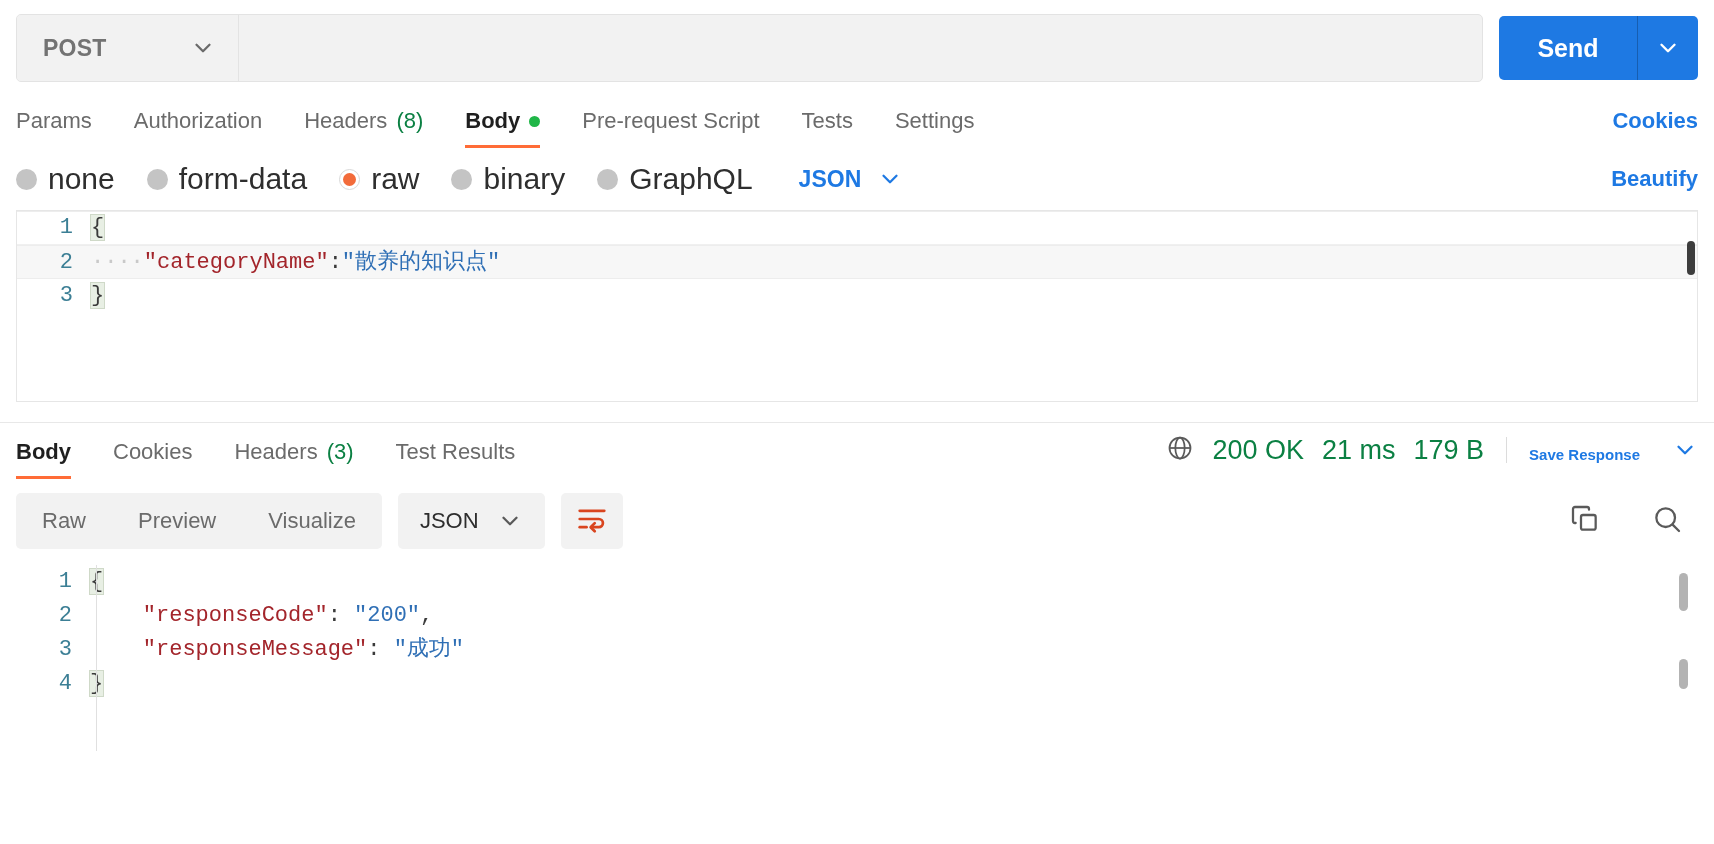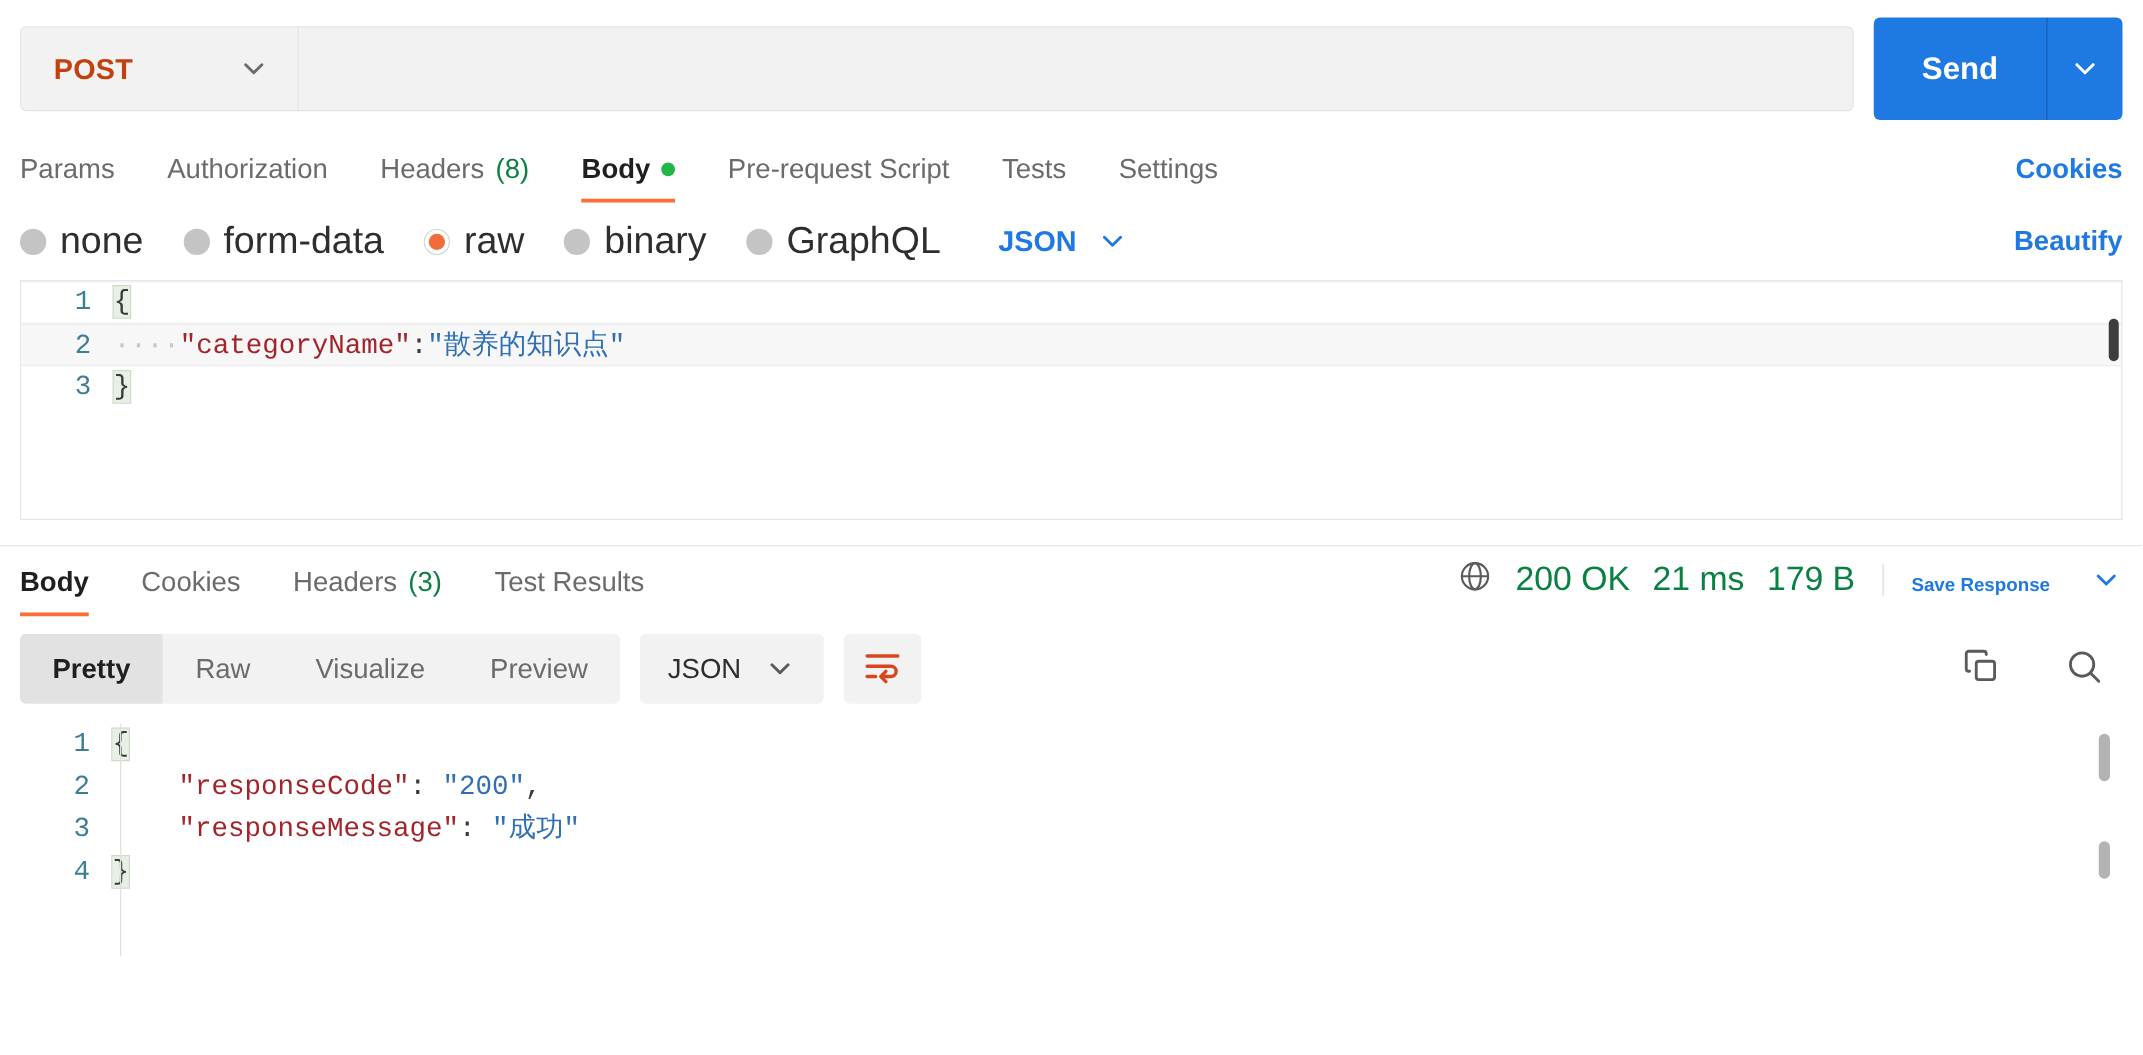--- a/index.html
+++ b/index.html
@@ -37,7 +37,7 @@
     background: #f2f2f2;
   }
   .method-label {
-    font-size: 23px; font-weight: bold; color: #c2410c;
+    font-size: 23px; font-weight: bold; color: #737373;
     letter-spacing: 0.2px;
   }
   .url-input {

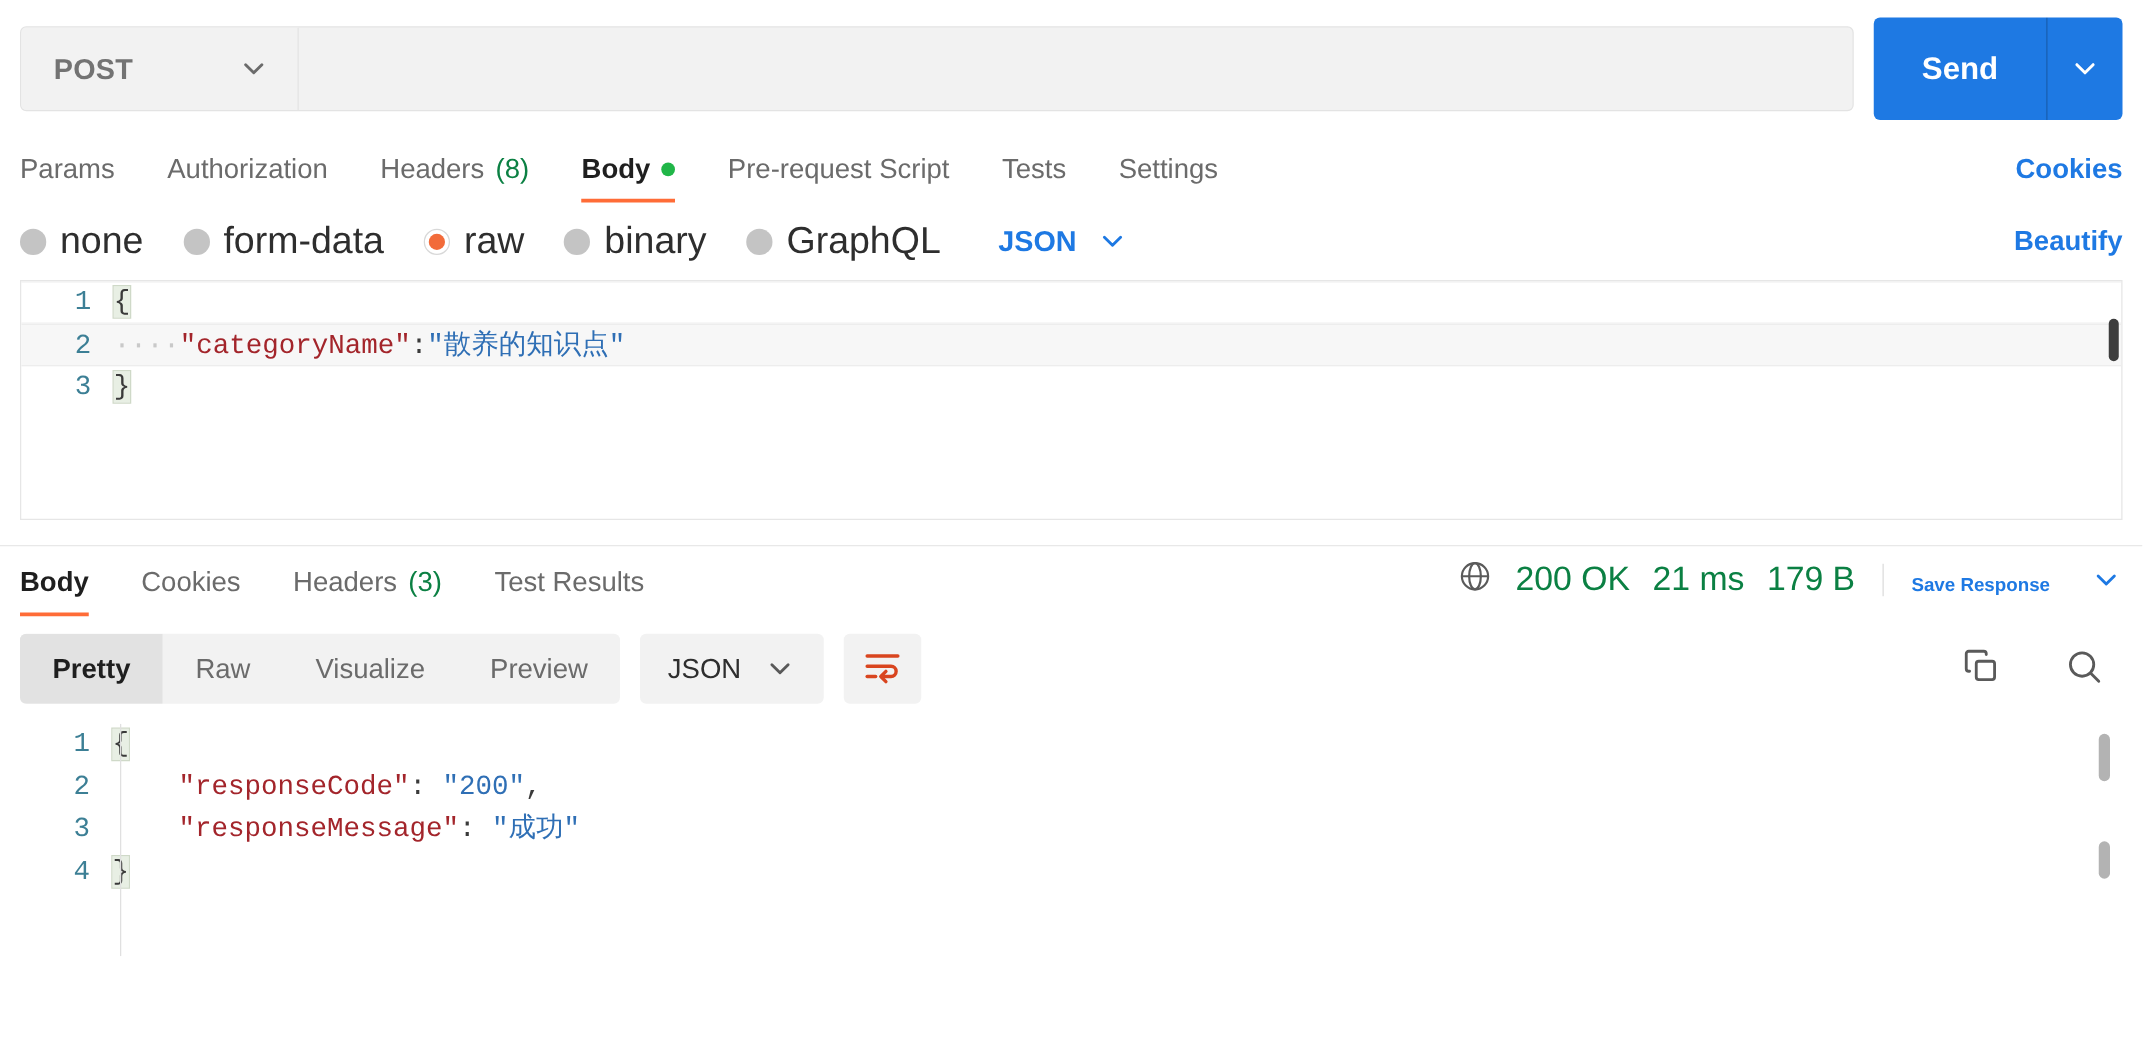--- a/index.html
+++ b/index.html
@@ -49,7 +49,7 @@
   }
   .send-wrap {
     display: flex; align-items: stretch;
-    height: 82px;
+    height: 64px;
     border-radius: 5px;
     overflow: hidden;
     background: #1e79e3;

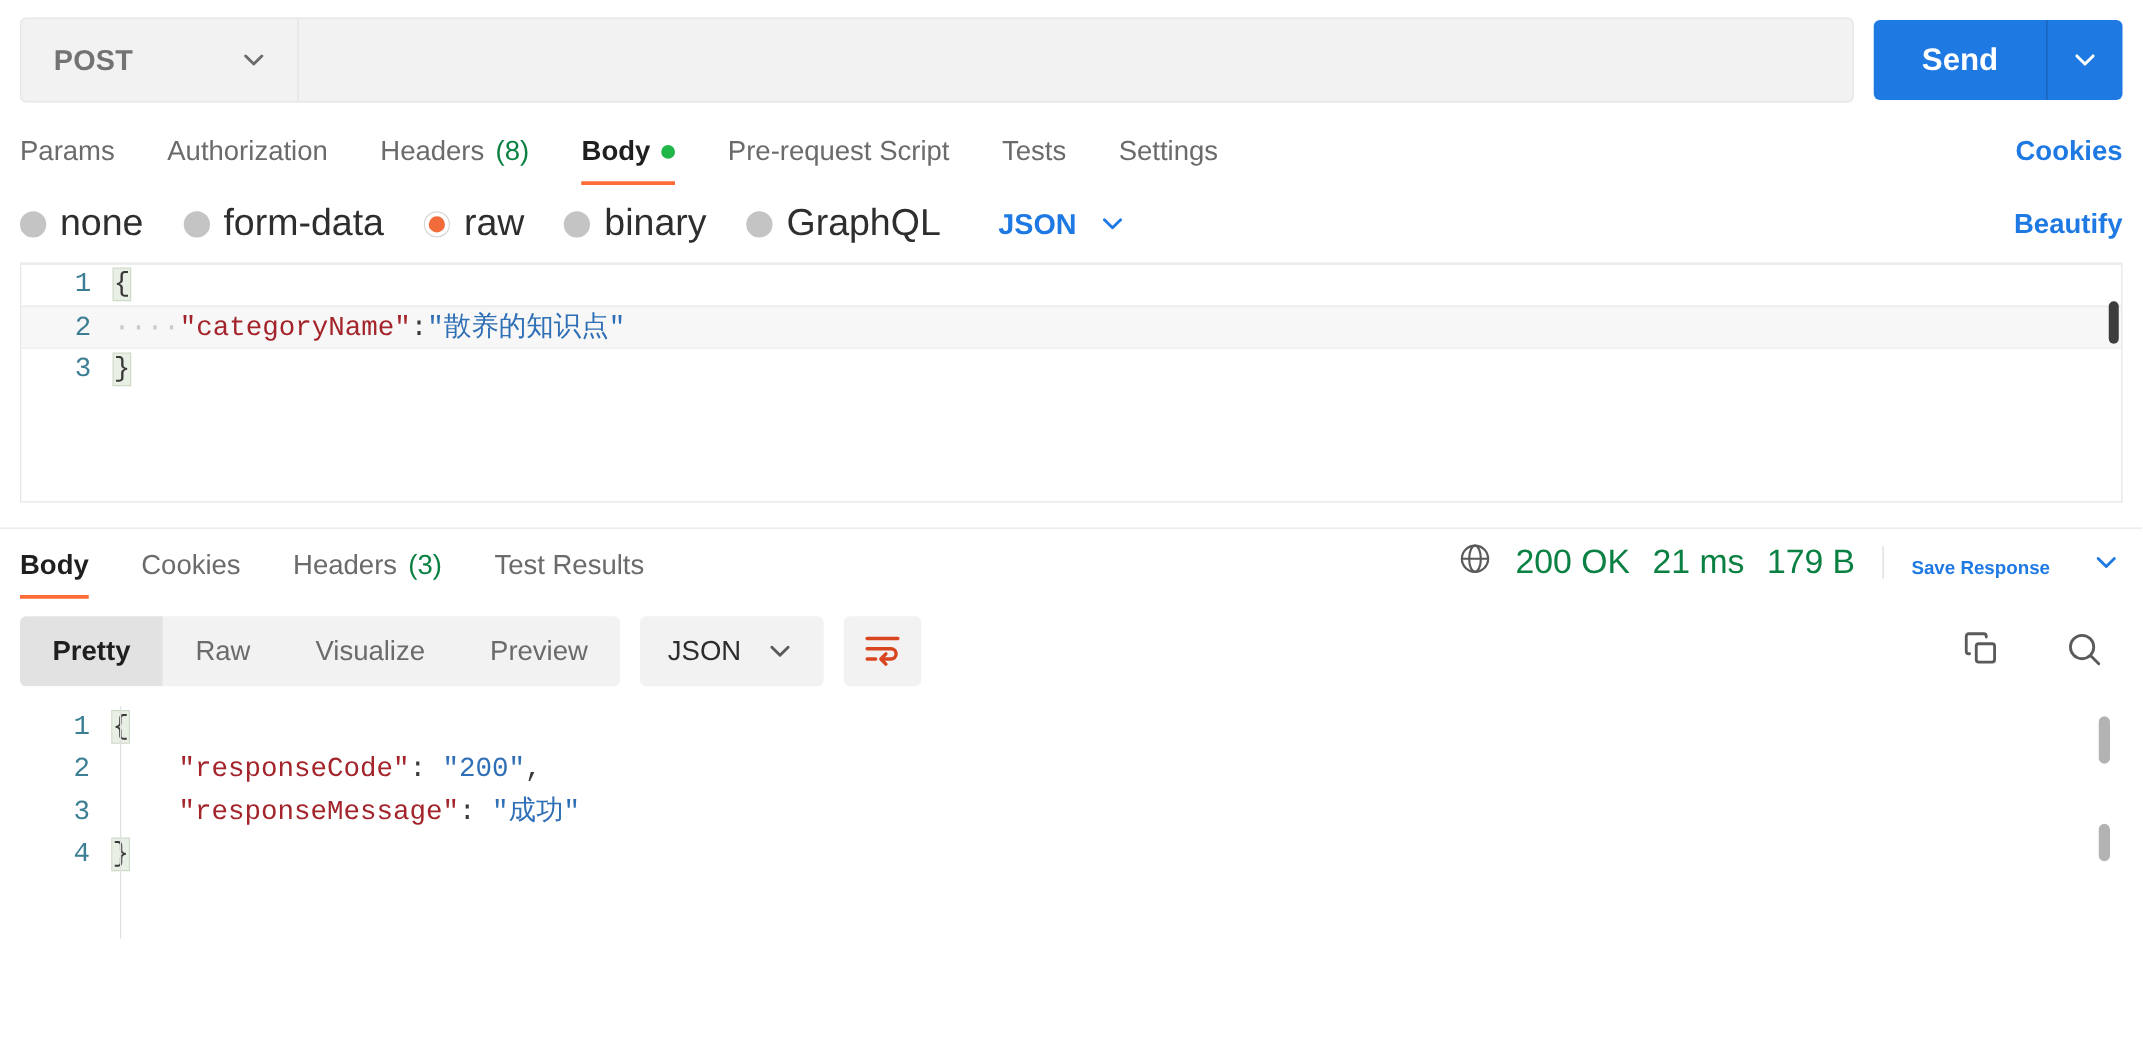--- a/index.html
+++ b/index.html
@@ -438,7 +438,6 @@
 
 <div class="resp-toolbar">
   <div class="segmented">
-    <div class="seg active">Pretty</div>
     <div class="seg">Raw</div>
     <div class="seg">Visualize</div>
     <div class="seg">Preview</div>

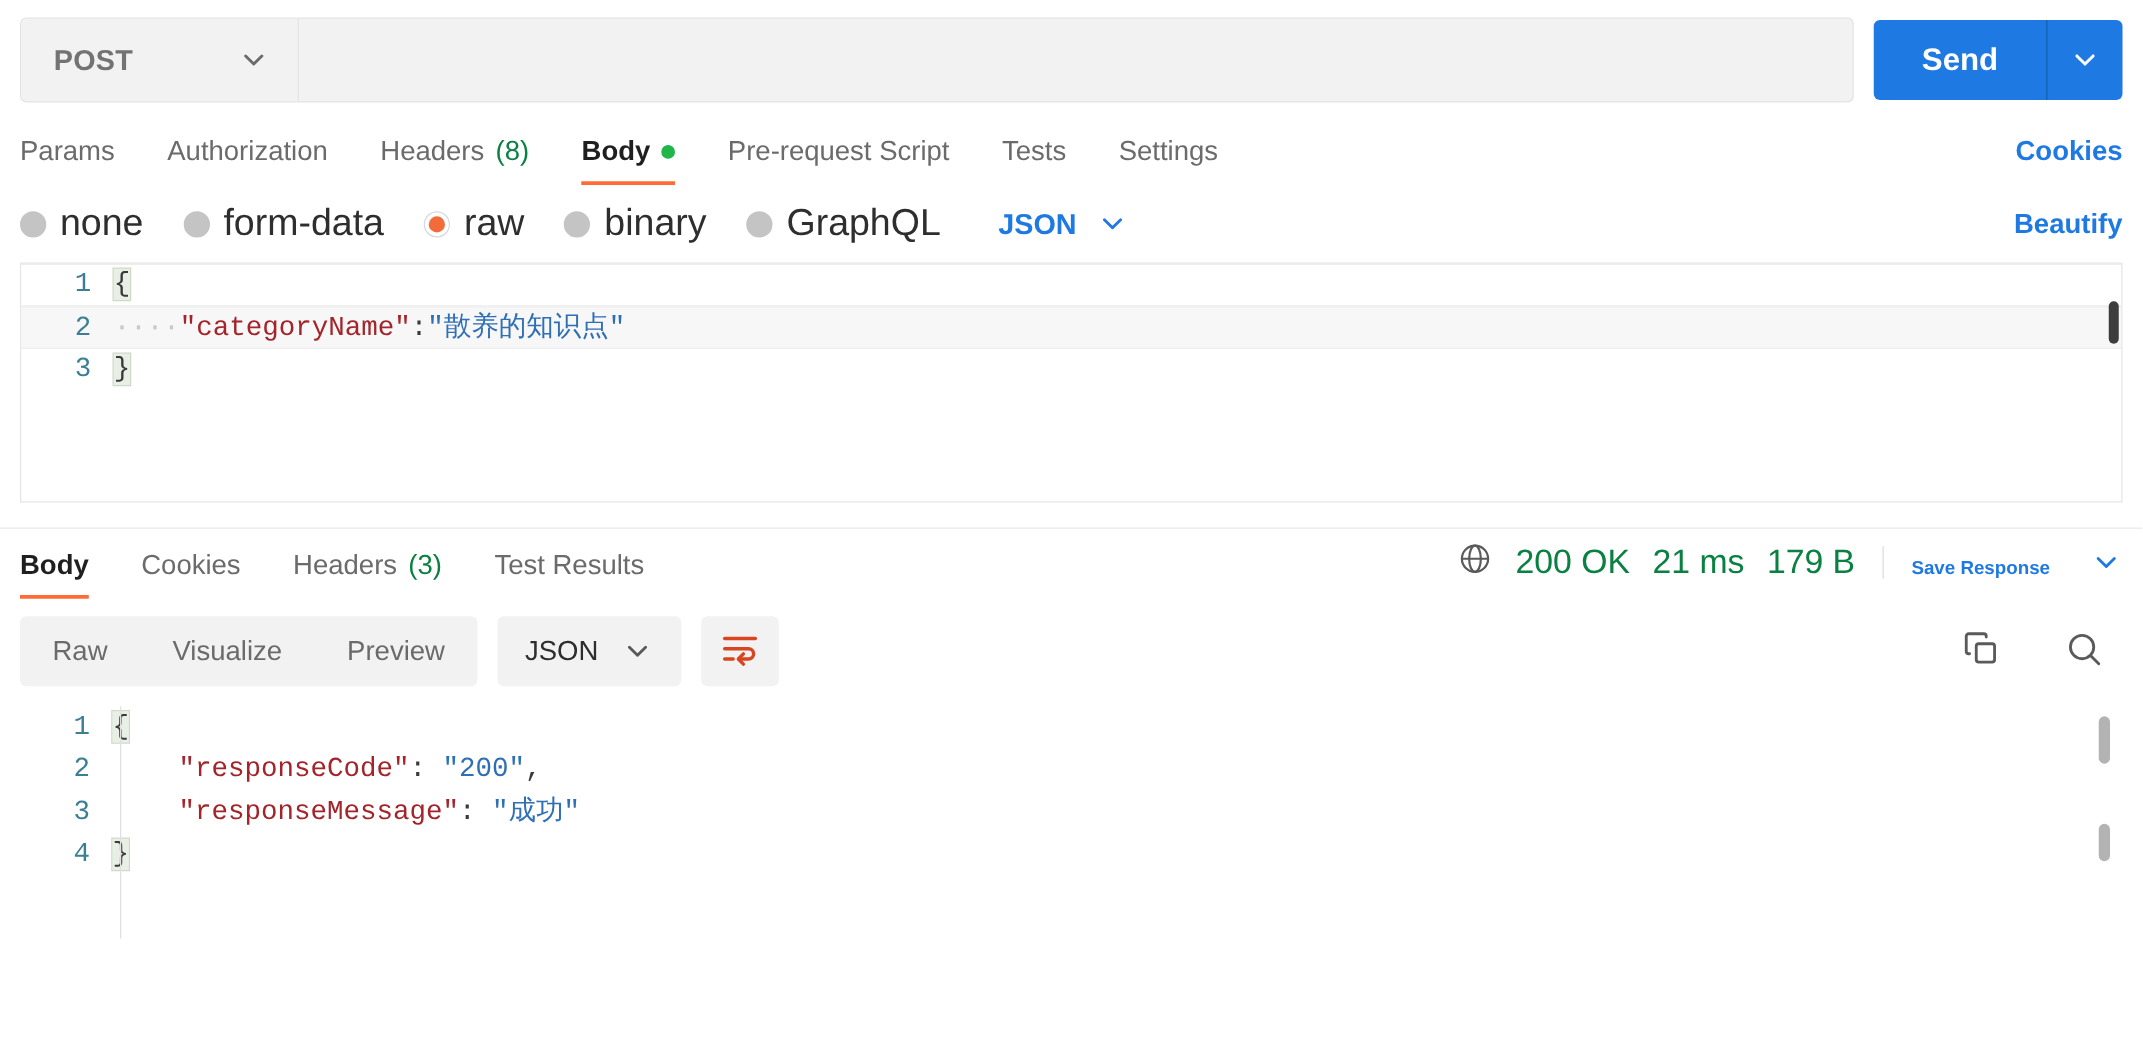--- a/index.html
+++ b/index.html
@@ -439,8 +439,8 @@
 <div class="resp-toolbar">
   <div class="segmented">
     <div class="seg">Raw</div>
+    <div class="seg">Preview</div>
     <div class="seg">Visualize</div>
-    <div class="seg">Preview</div>
   </div>
 
   <div class="pill">

